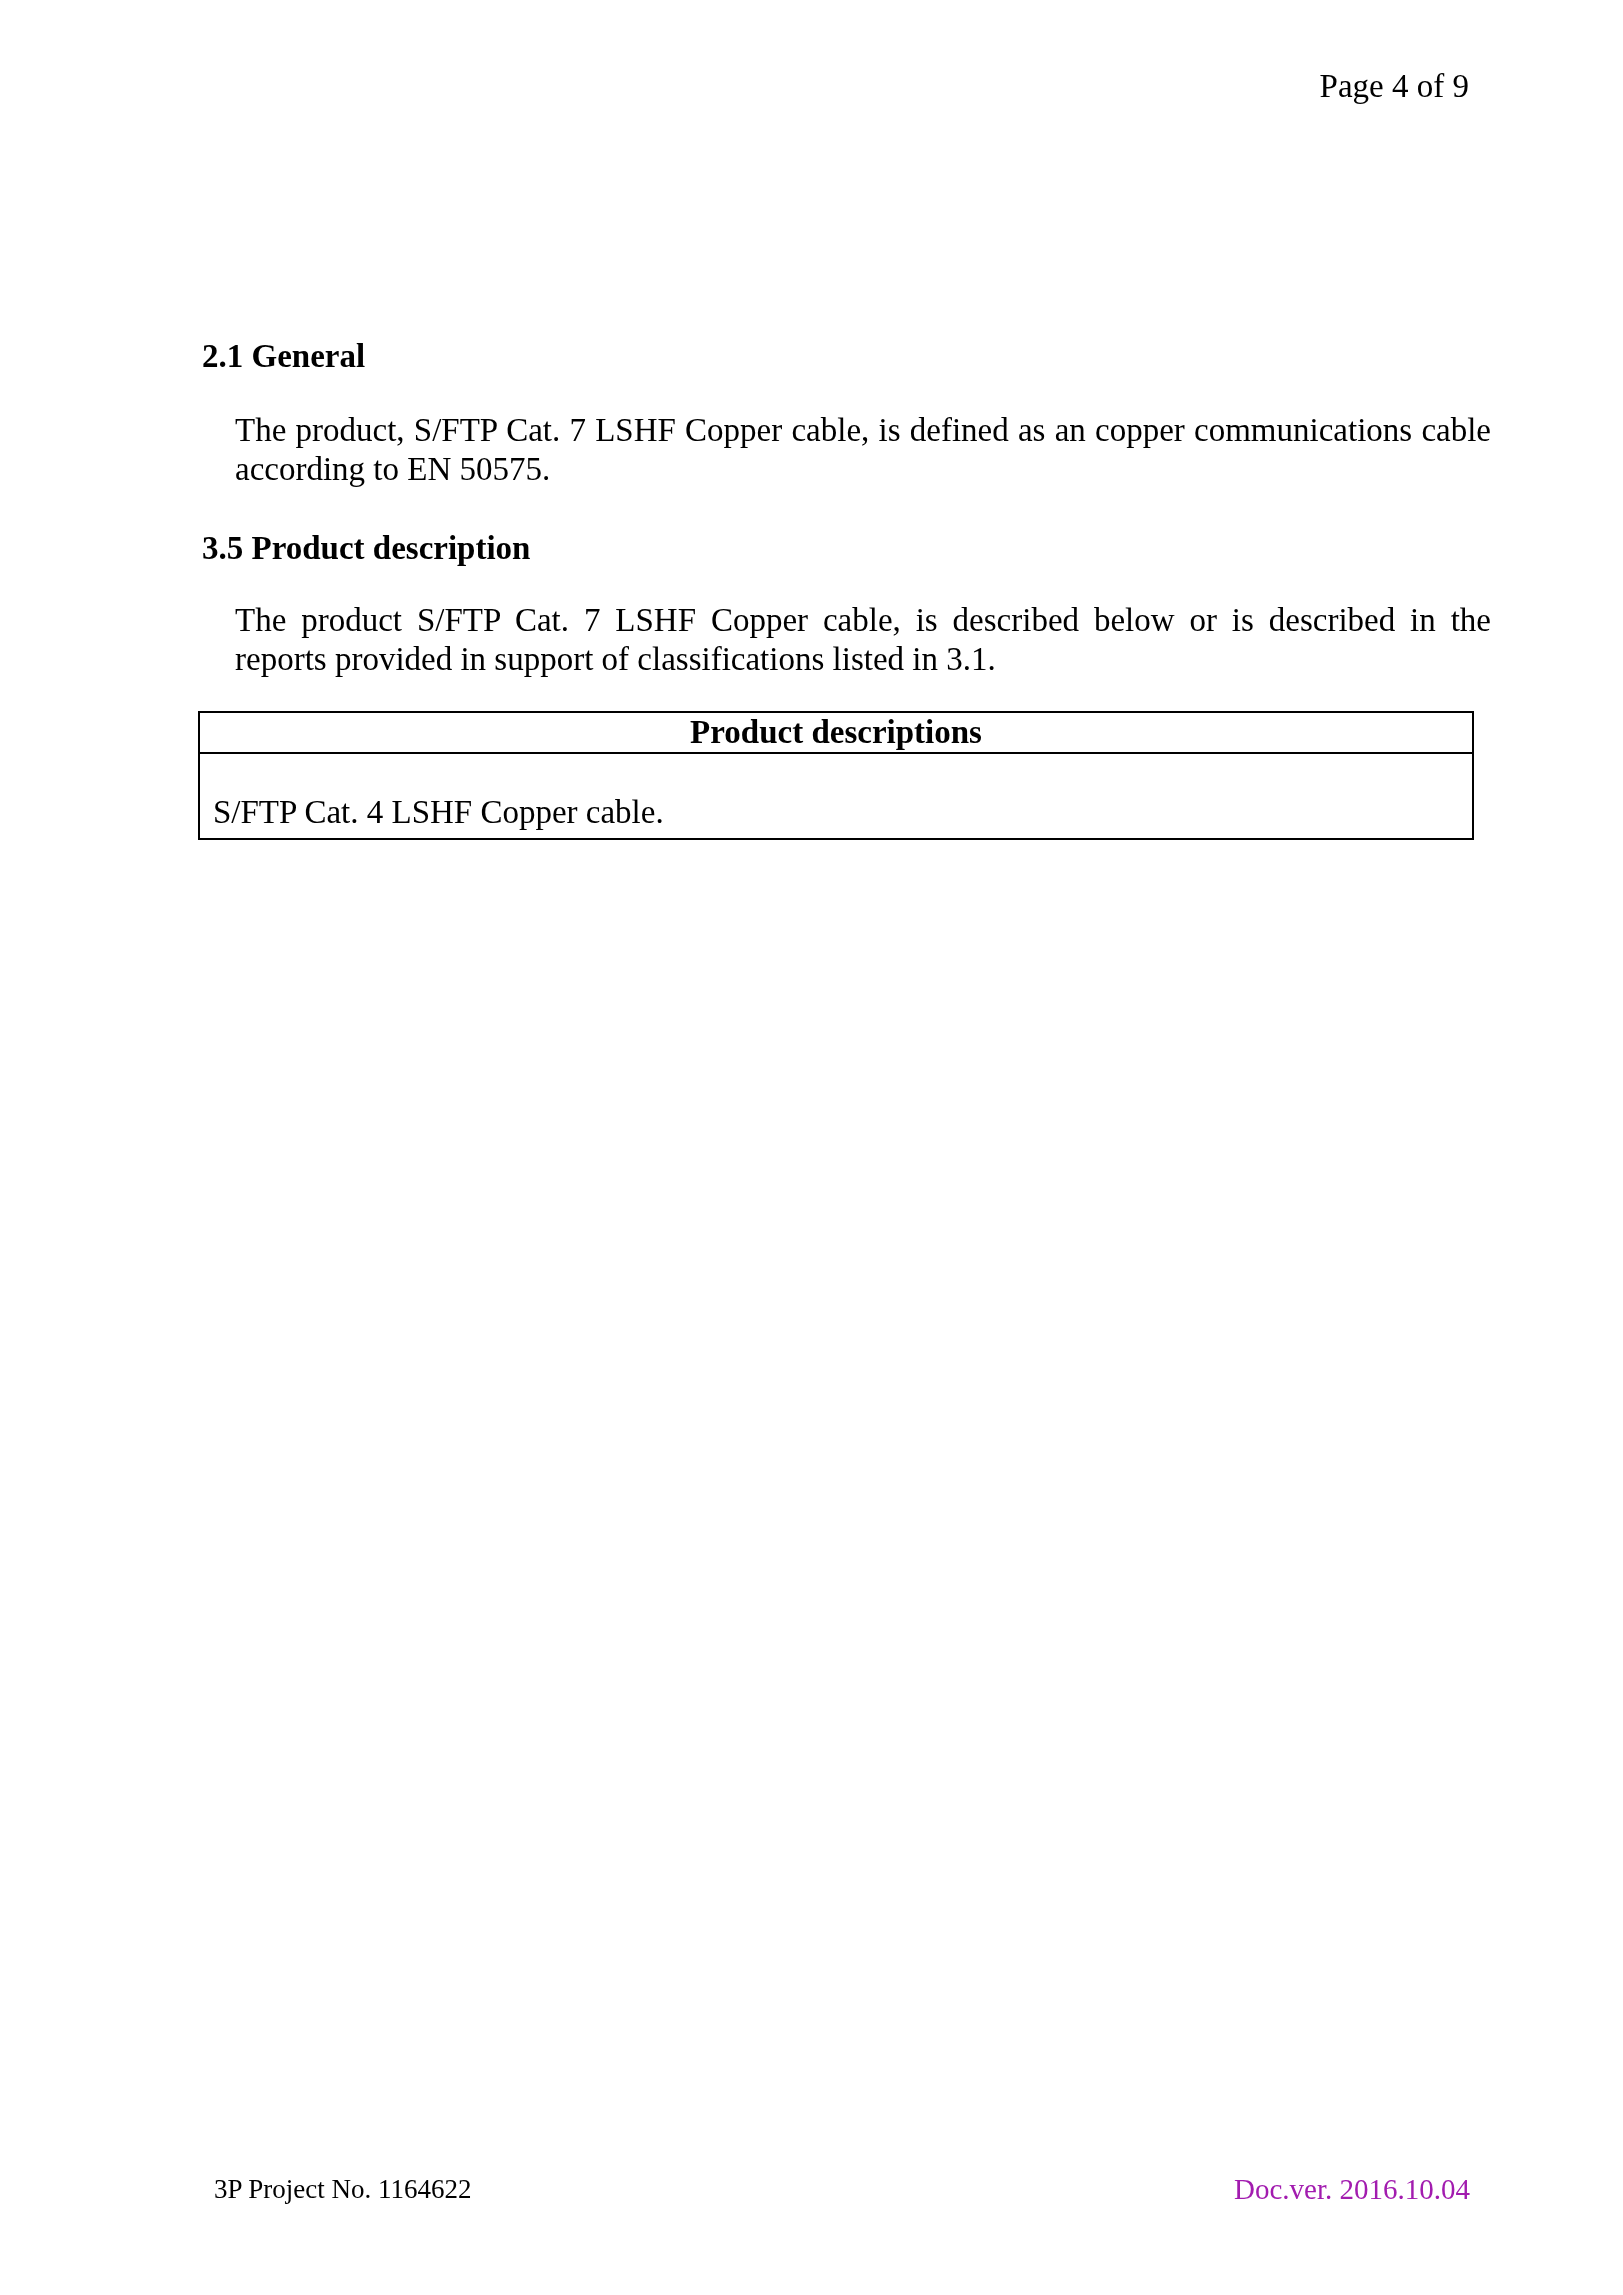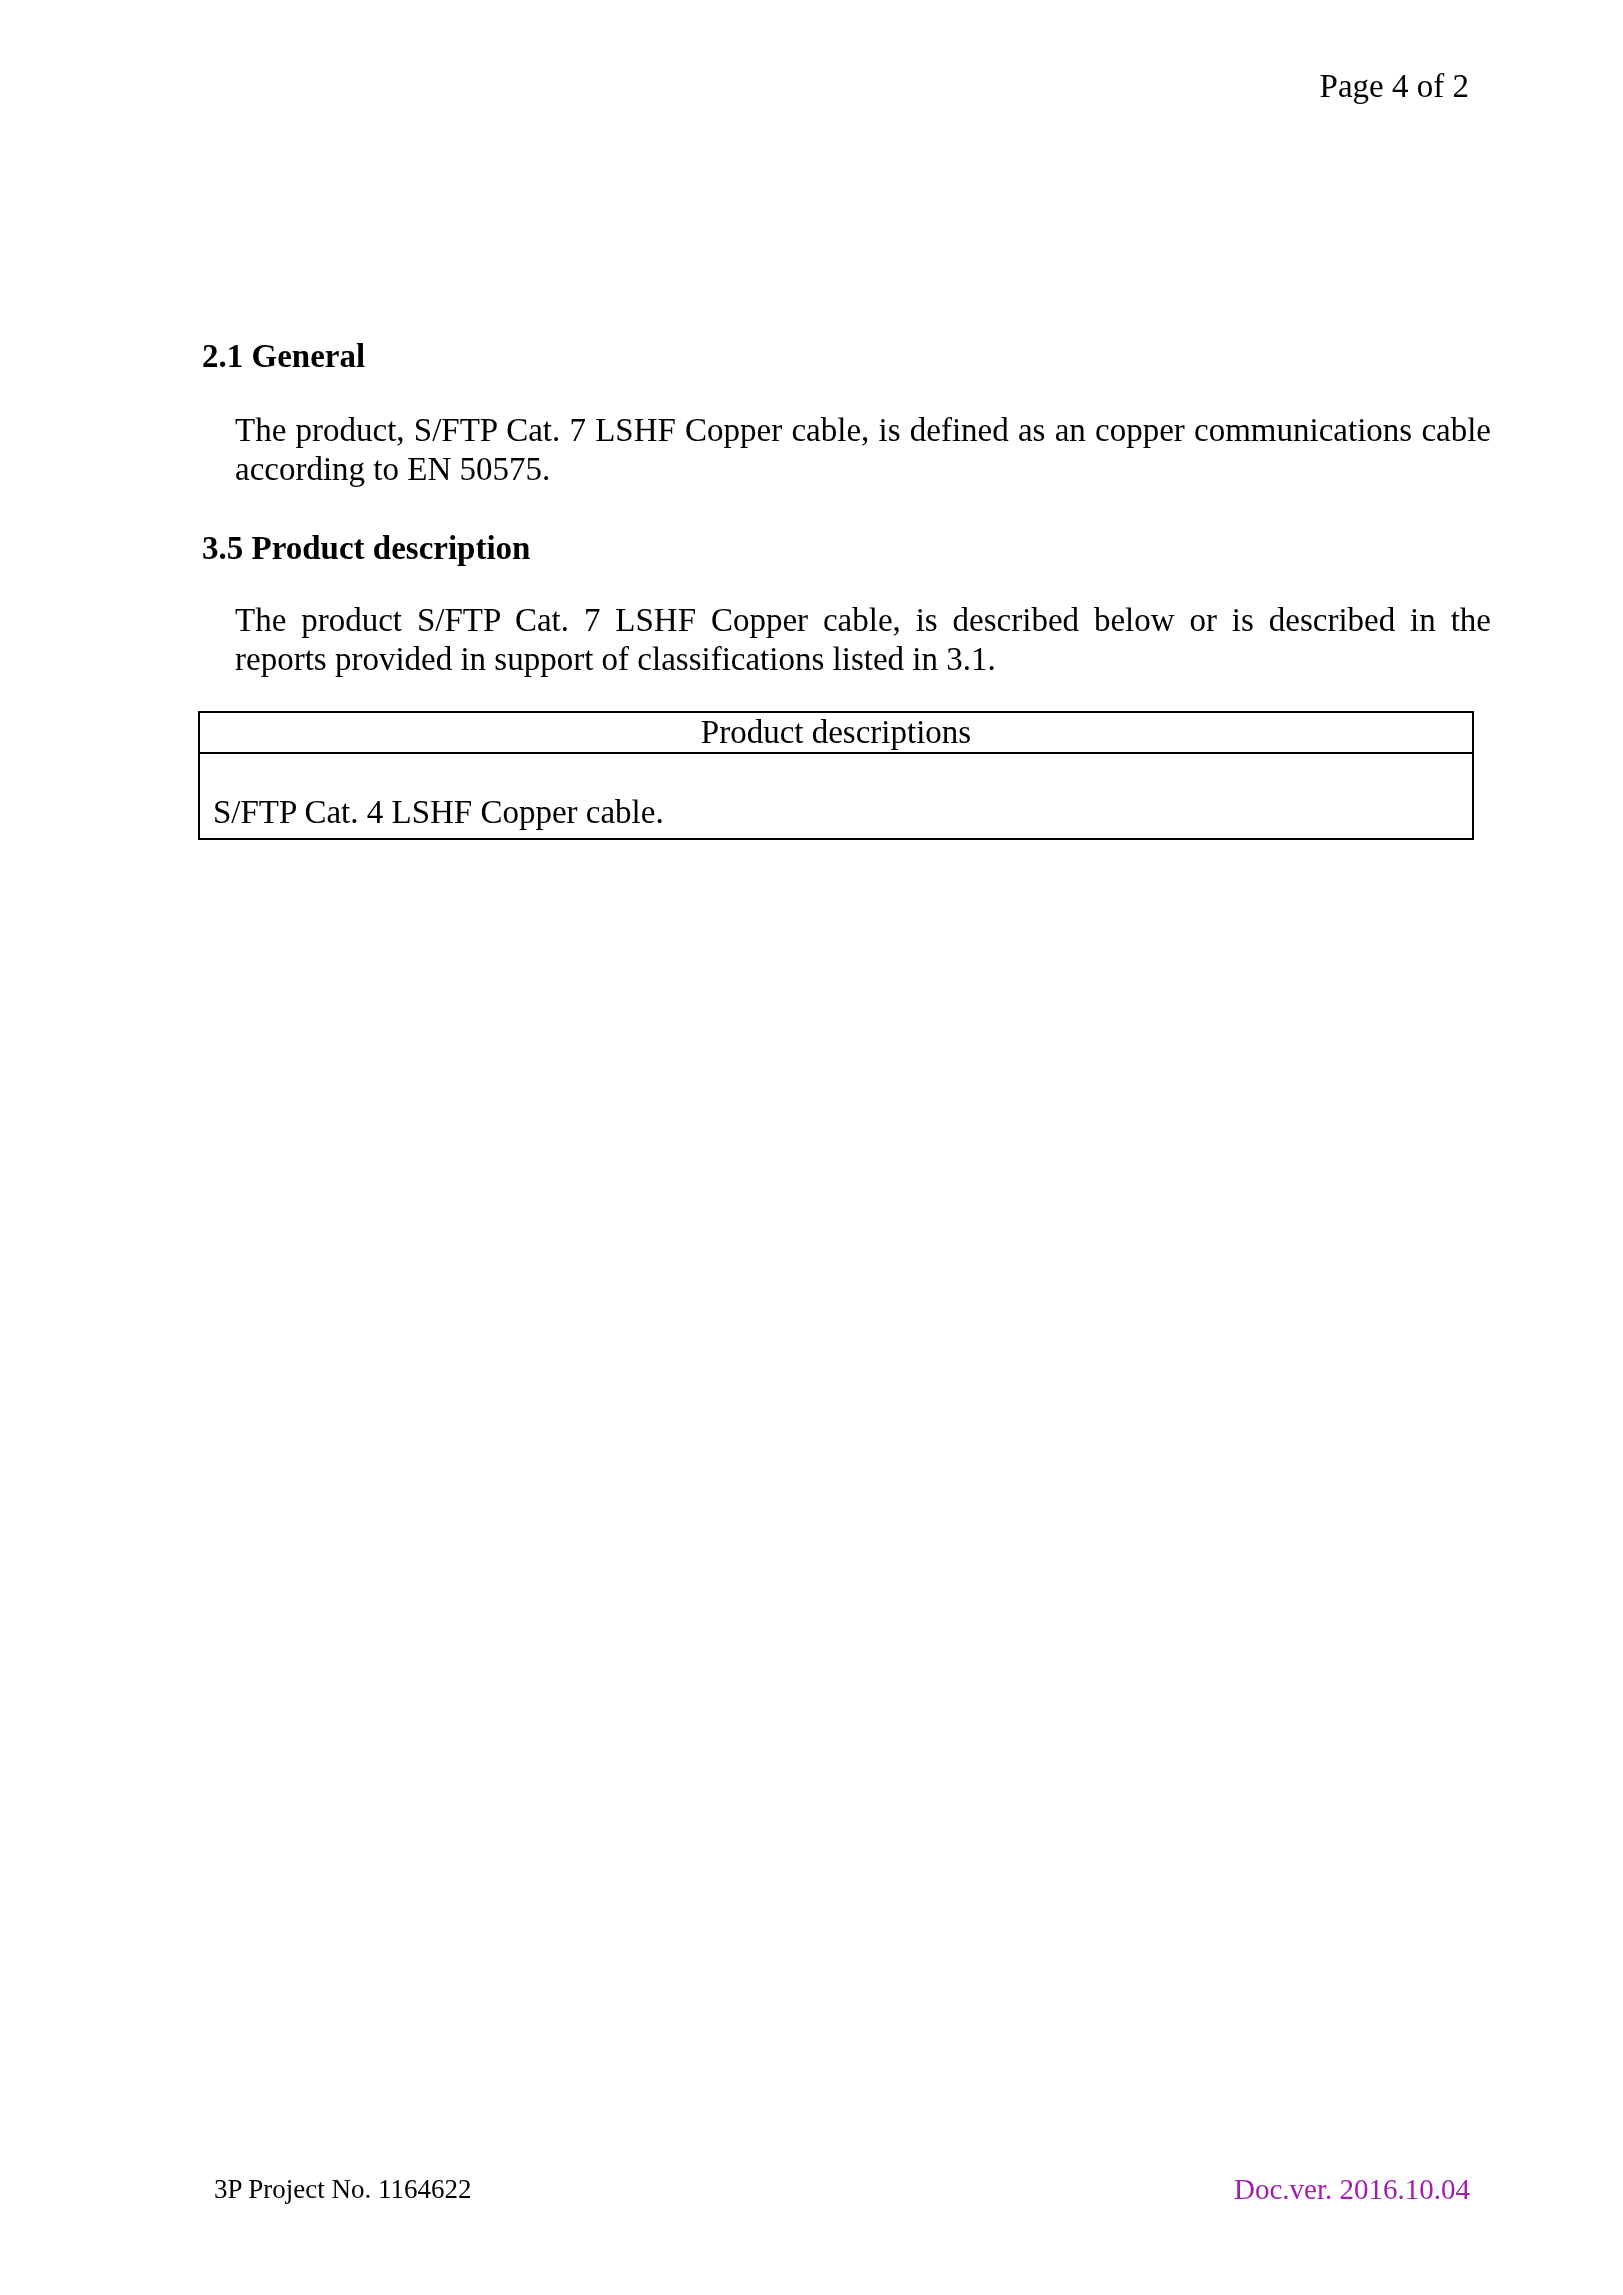--- a/index.html
+++ b/index.html
@@ -105,7 +105,7 @@
 
 <div class="page">
 
-  <div class="page-number">Page 4 of 2</div>
+  <div class="page-number">Page 4 of 9</div>
 
 
   <div class="h2 h2-general">2.1 General</div>

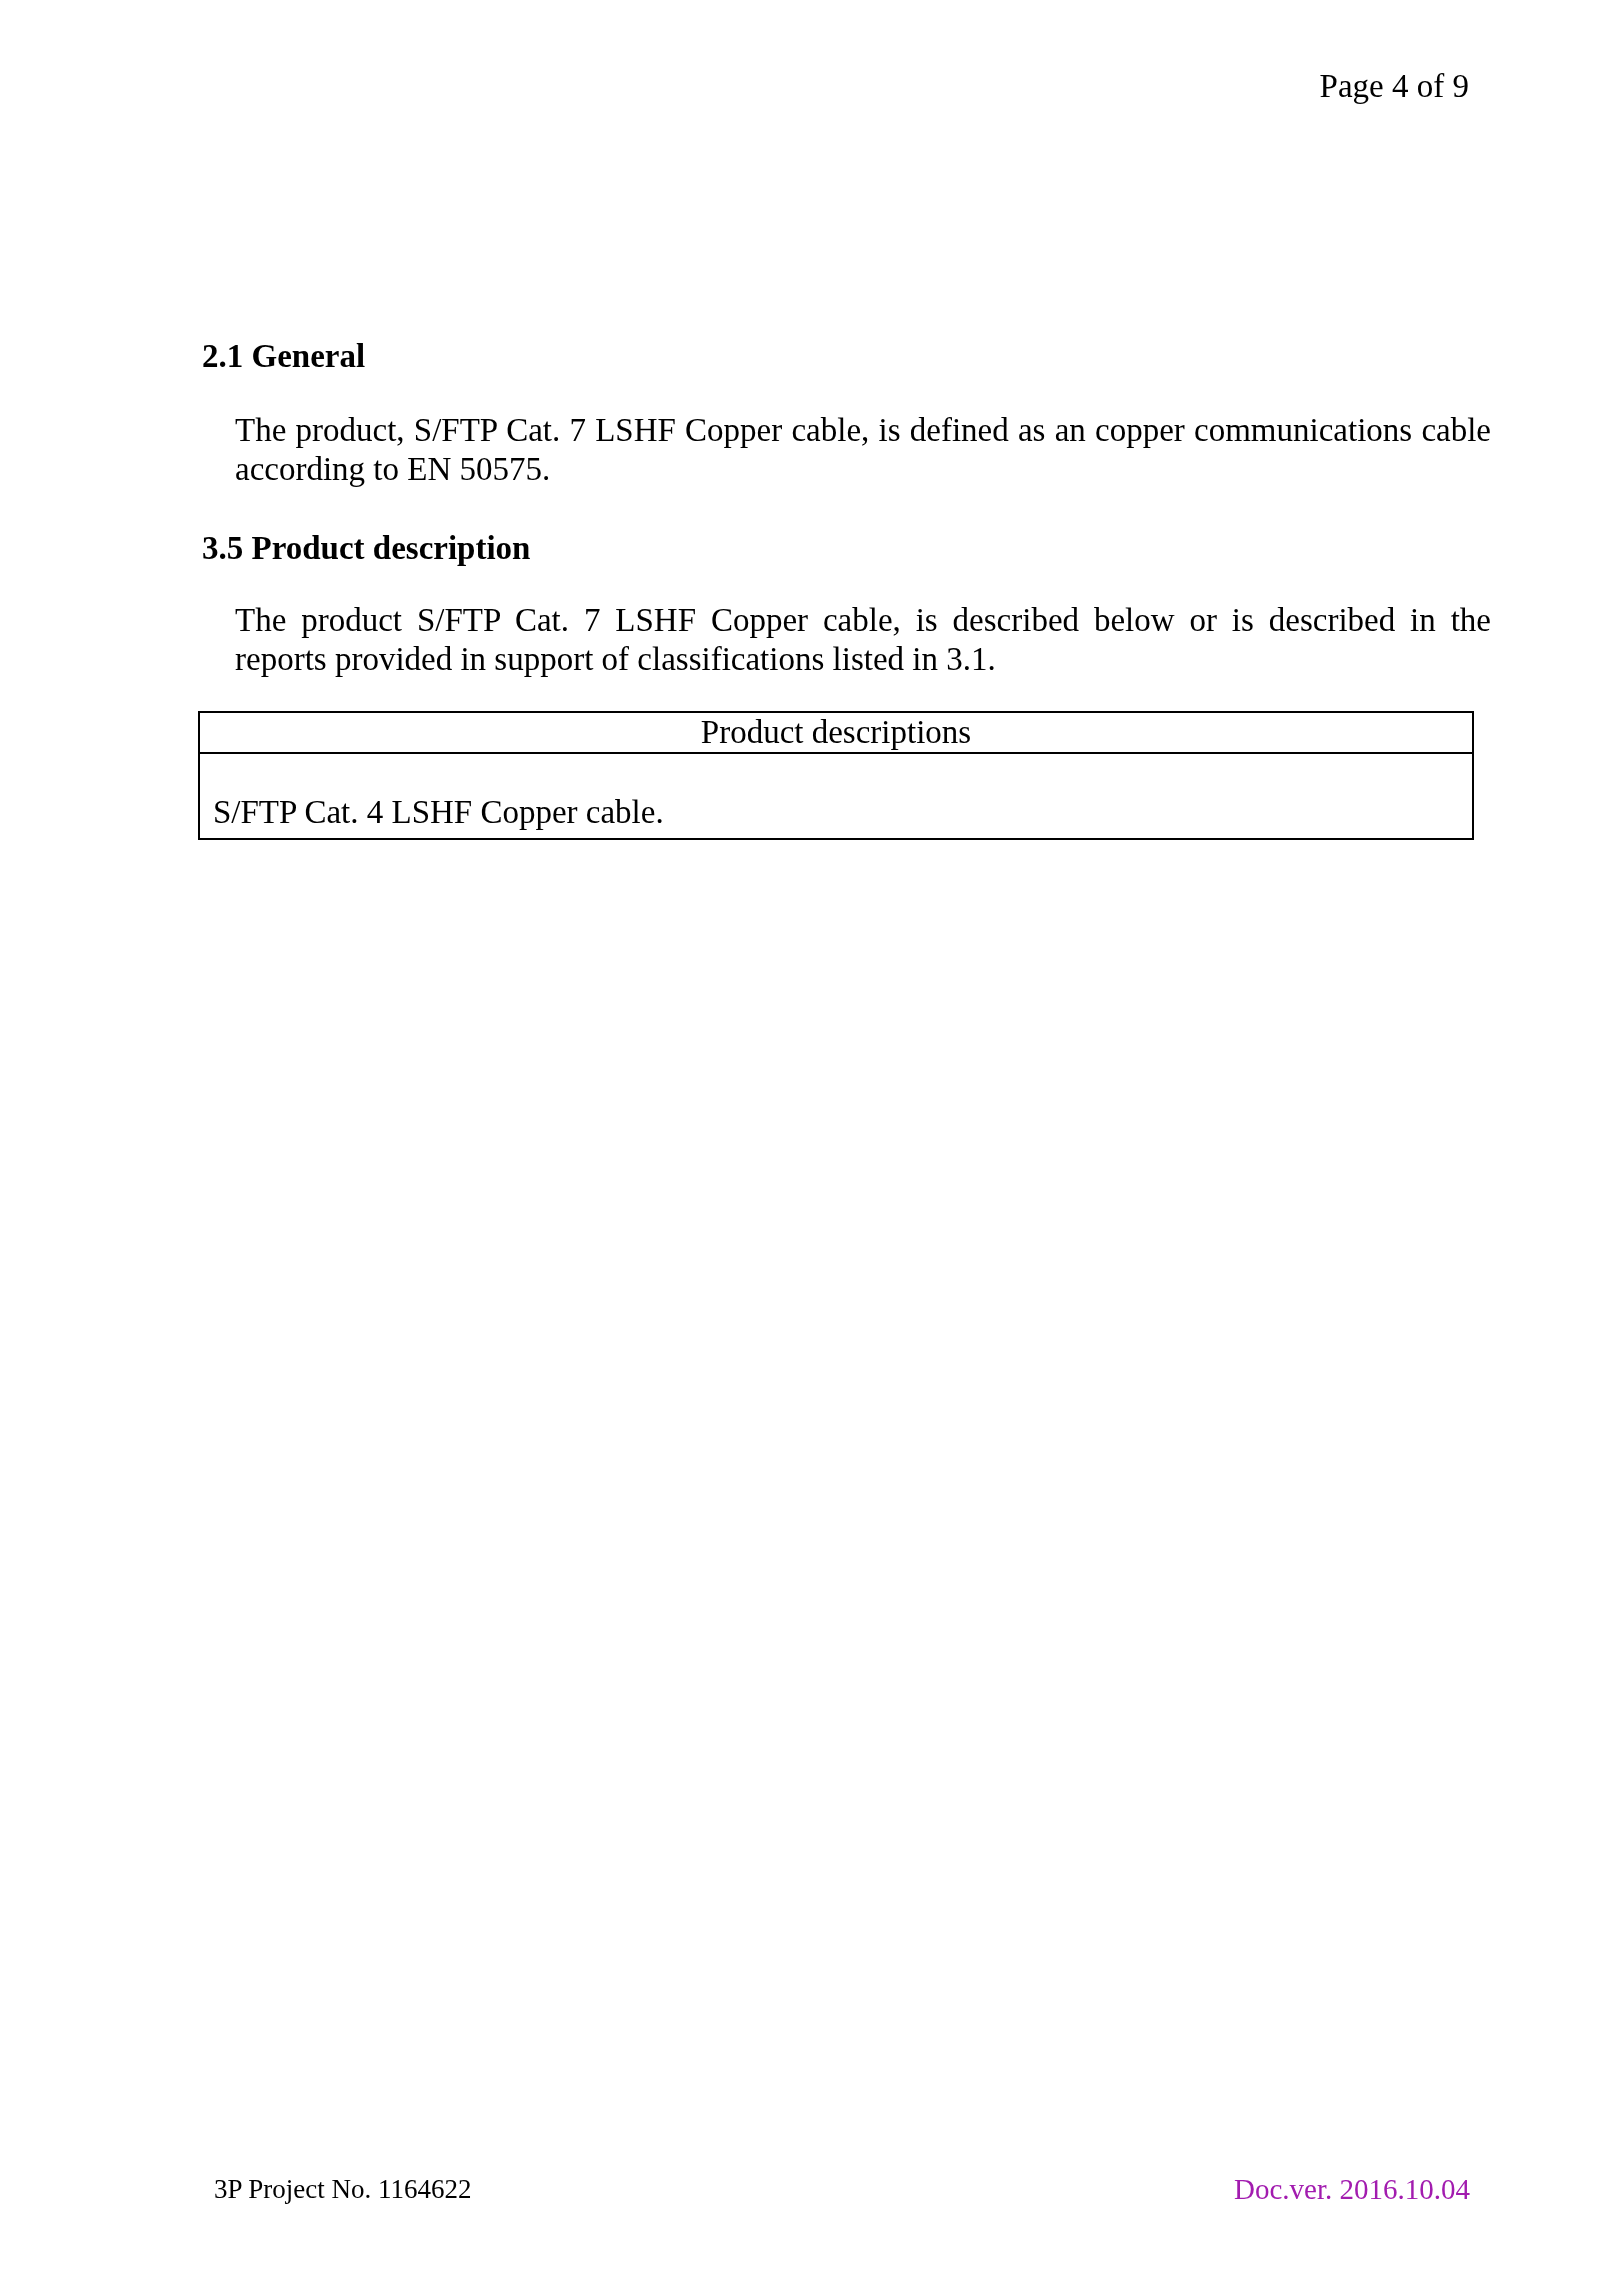--- a/index.html
+++ b/index.html
@@ -71,7 +71,7 @@
     border: 2.6px solid #000000;
   }
   .product-table th {
-    font-weight: normal;
+    font-weight: bold;
     text-align: center;
     padding: 2px 13px 3.3px 13px;
     line-height: 34px;

